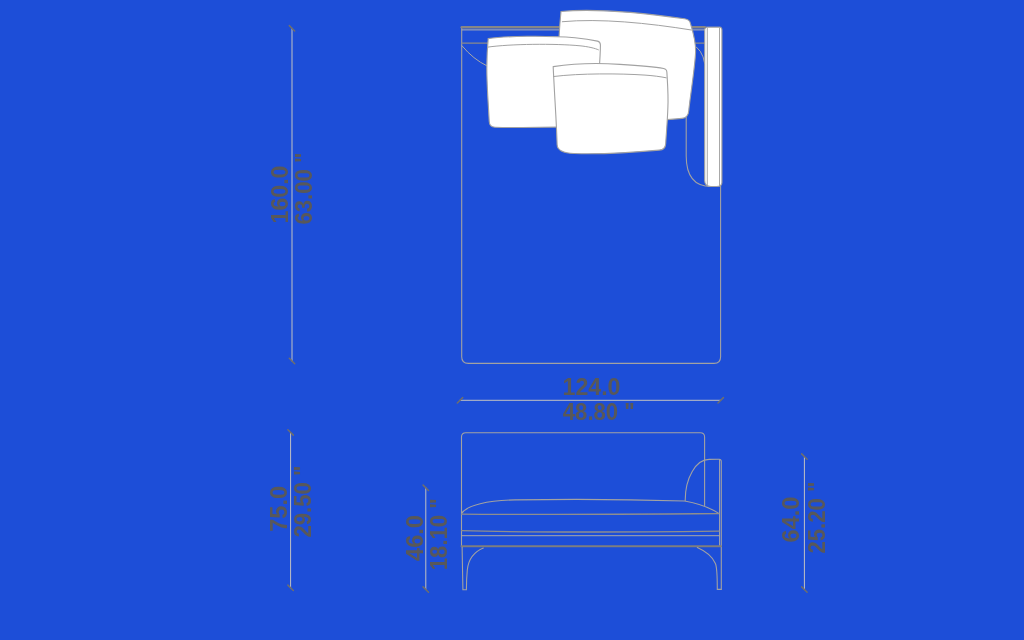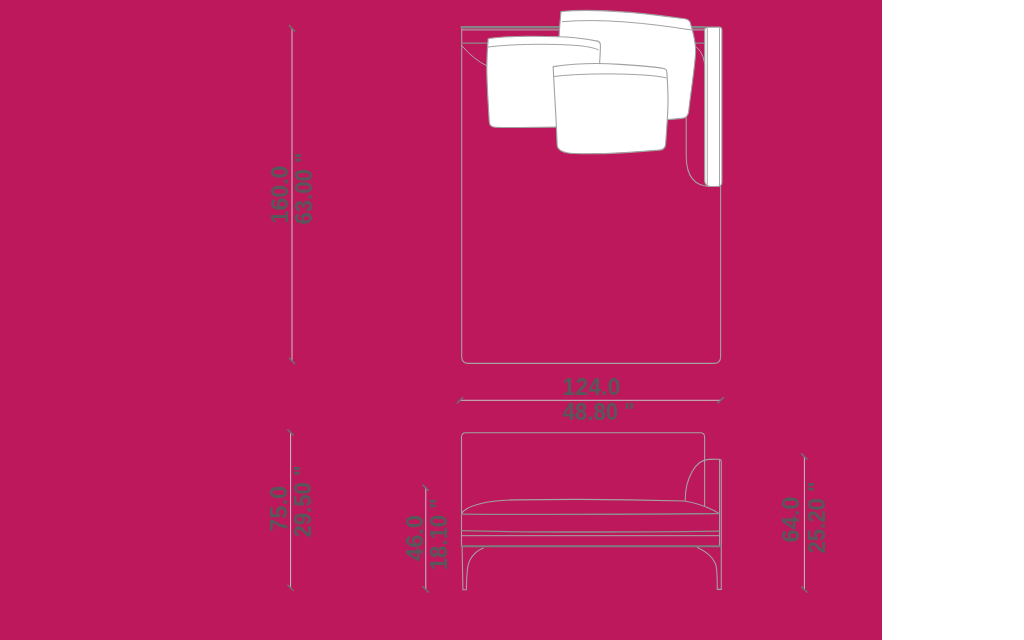--- a/index.html
+++ b/index.html
@@ -3,7 +3,7 @@
 <meta charset="utf-8">
 <style>
   html,body{margin:0;padding:0;background:#ffffff;}
-  .stage{position:relative;width:882px;height:640px;background:#be185d;overflow:hidden;}
+  .stage{position:relative;width:1024px;height:640px;background:#1d4ed8;overflow:hidden;}
   text{font-family:"Liberation Sans",sans-serif;font-weight:700;font-size:23.8px;fill:#58585a;}
 </style>
 </head>

